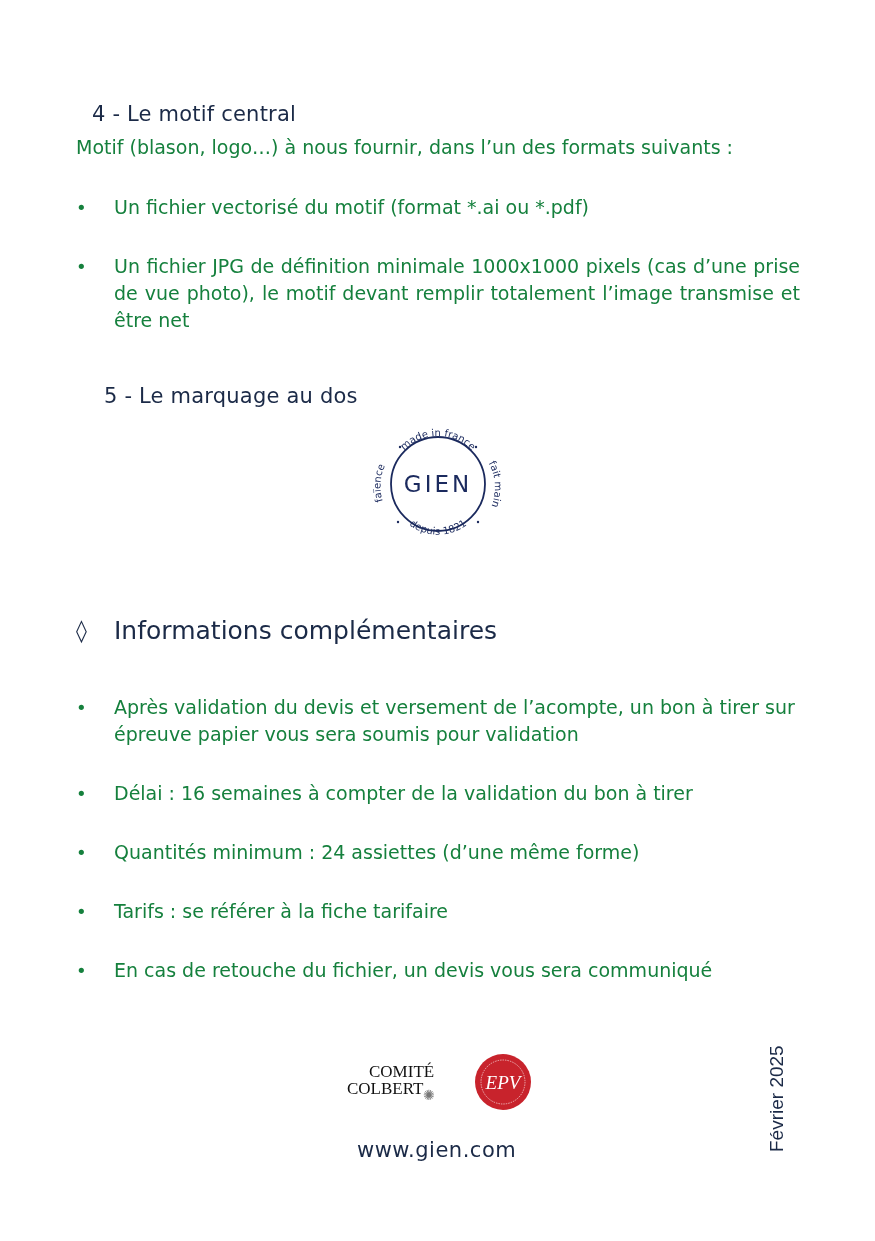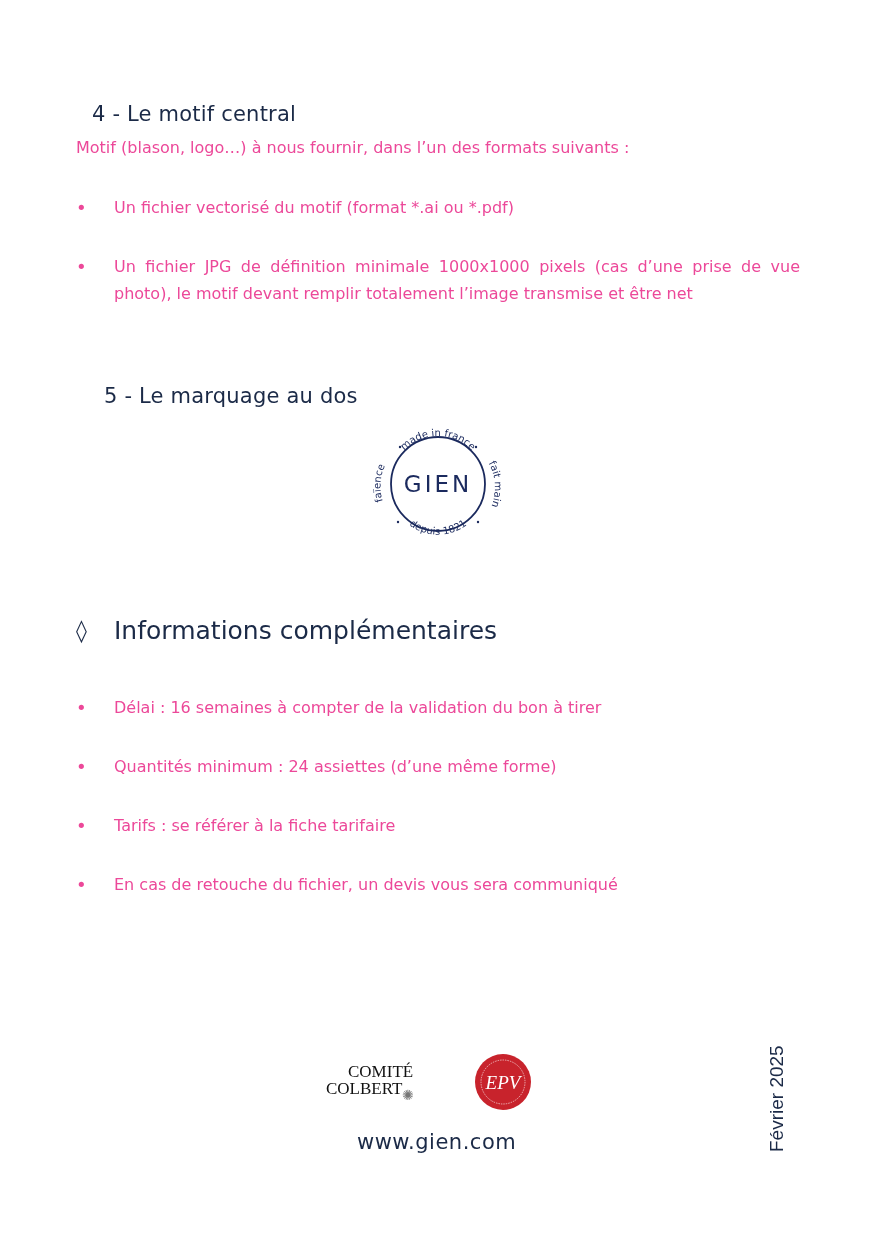--- a/index.html
+++ b/index.html
@@ -13,7 +13,7 @@
     font-size: 21px; letter-spacing: 0.2px; color: #1b2a47;
     font-weight: normal; margin: 16px;
   }
-  .body-text { font-size: 16px; line-height: 27px; color: #ec4899; }
+  .body-text { font-size: 19px; line-height: 27px; color: #15803d; }
   ul.bullets { list-style: none; margin: 0; padding: 0; }
   ul.bullets li { position: relative; padding-left: 38px; margin-top: 32px; }
   ul.bullets li::before {

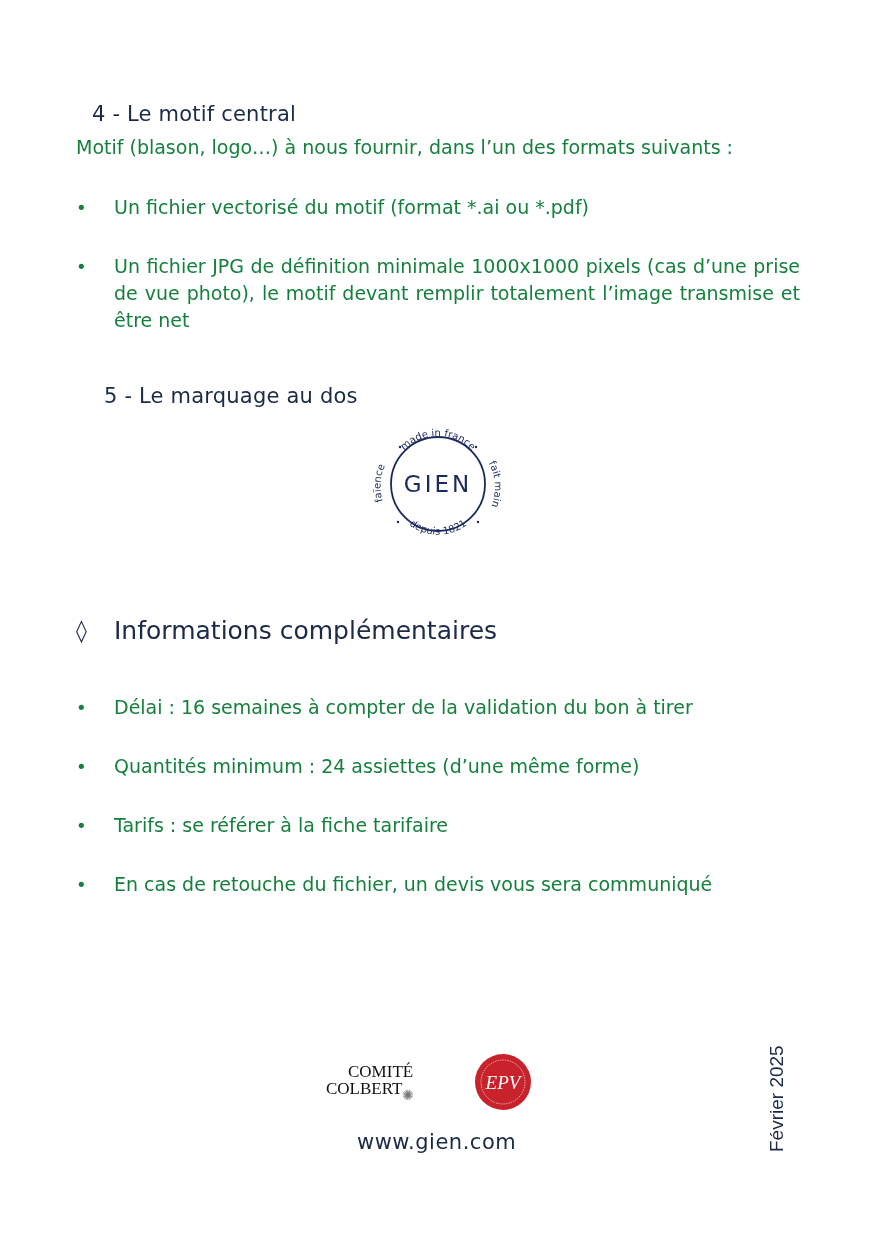--- a/index.html
+++ b/index.html
@@ -74,6 +74,7 @@
   <span>Informations complémentaires</span>
 </h2>
 <ul class="bullets body-text abs" style="left:76px; top:662px; width:730px;">
+  <li>Après validation du devis et versement de l’acompte, un bon à tirer sur épreuve papier vous sera soumis pour validation</li>
   <li>Délai : 16 semaines à compter de la validation du bon à tirer</li>
   <li>Quantités minimum : 24 assiettes (d’une même forme)</li>
   <li>Tarifs : se référer à la fiche tarifaire</li>

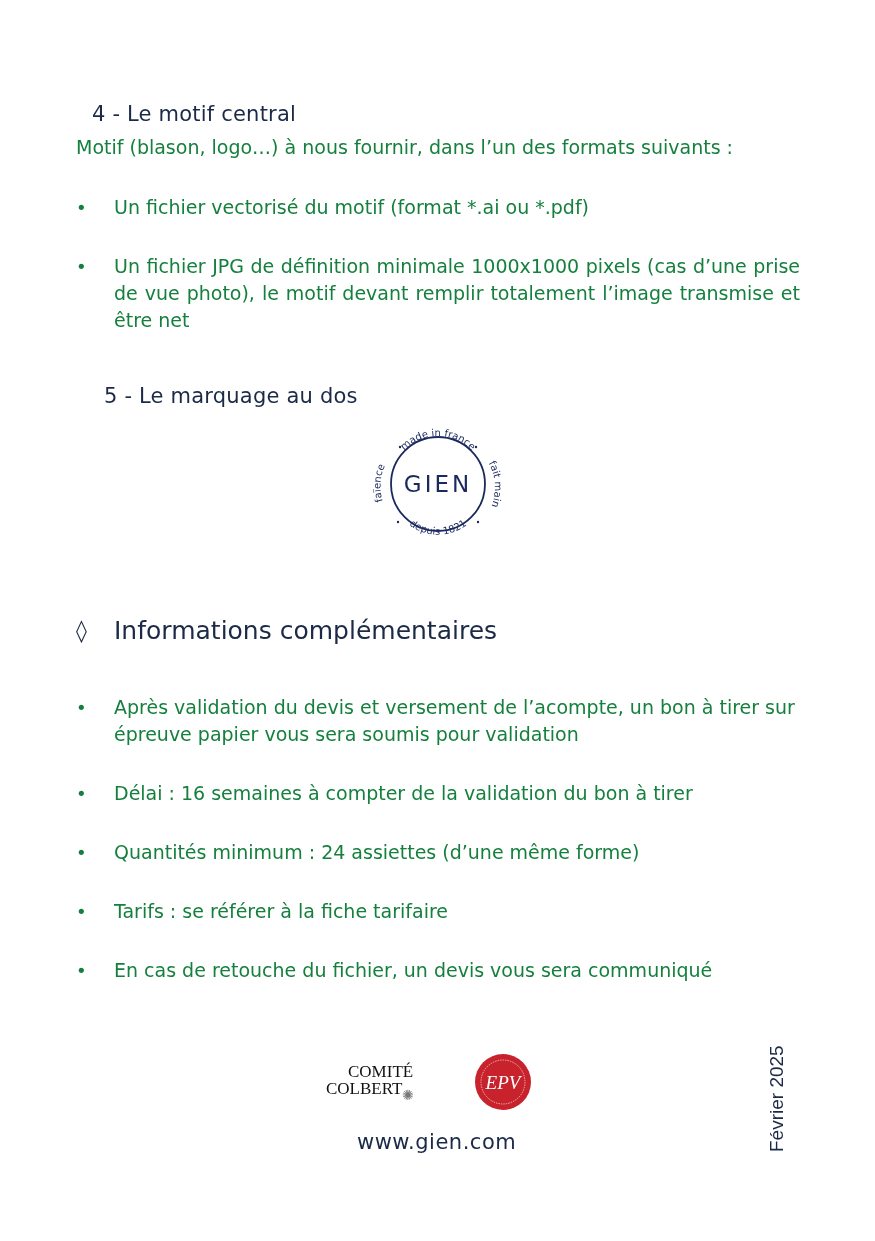--- a/index.html
+++ b/index.html
@@ -81,7 +81,7 @@
   <li>En cas de retouche du fichier, un devis vous sera communiqué</li>
 </ul>
 
-<div class="abs colbert" style="left:326px; top:1063px; width:104px; height:42px;">
+<div class="abs colbert" style="left:347px; top:1063px; width:104px; height:42px;">
   <div style="padding-left:22px;">COMITÉ</div>
   <div>COLBERT</div>
   <span class="abs" style="left:76px; top:24px; font-size:14px; color:#777;">✺</span>

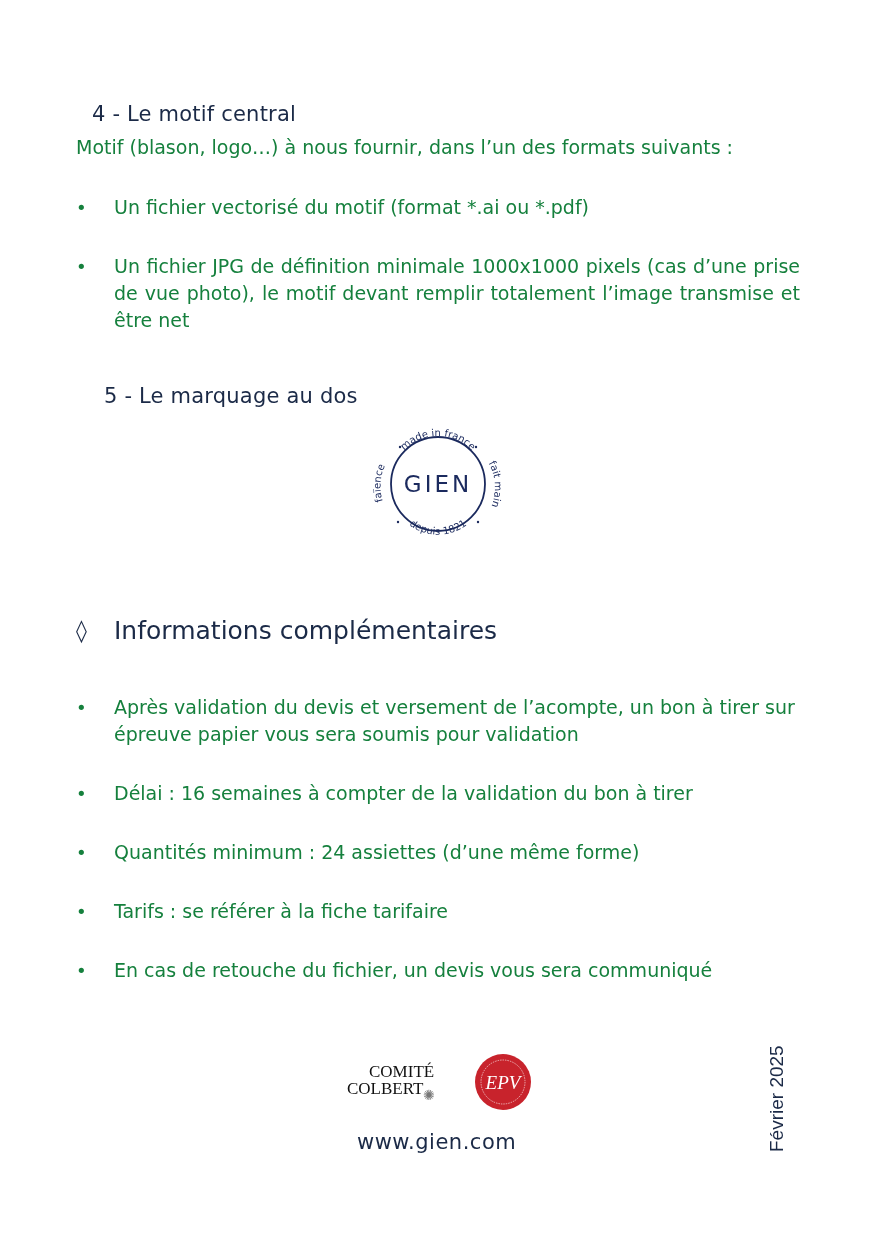--- a/index.html
+++ b/index.html
@@ -25,7 +25,7 @@
     display: flex; align-items: center;
   }
   .diamond { width: 38px; display: inline-block; font-size: 22px; }
-  .site-url { font-size: 21px; letter-spacing: 0.5px; color: #1b2a47; }
+  .site-url { font-size: 21px; letter-spacing: 0.5px; color: #1b2a47; margin-top: 8px; }
   .date-rot {
     font-size: 19px; color: #1b2a47; transform: rotate(-90deg);
     transform-origin: left top; white-space: nowrap;

